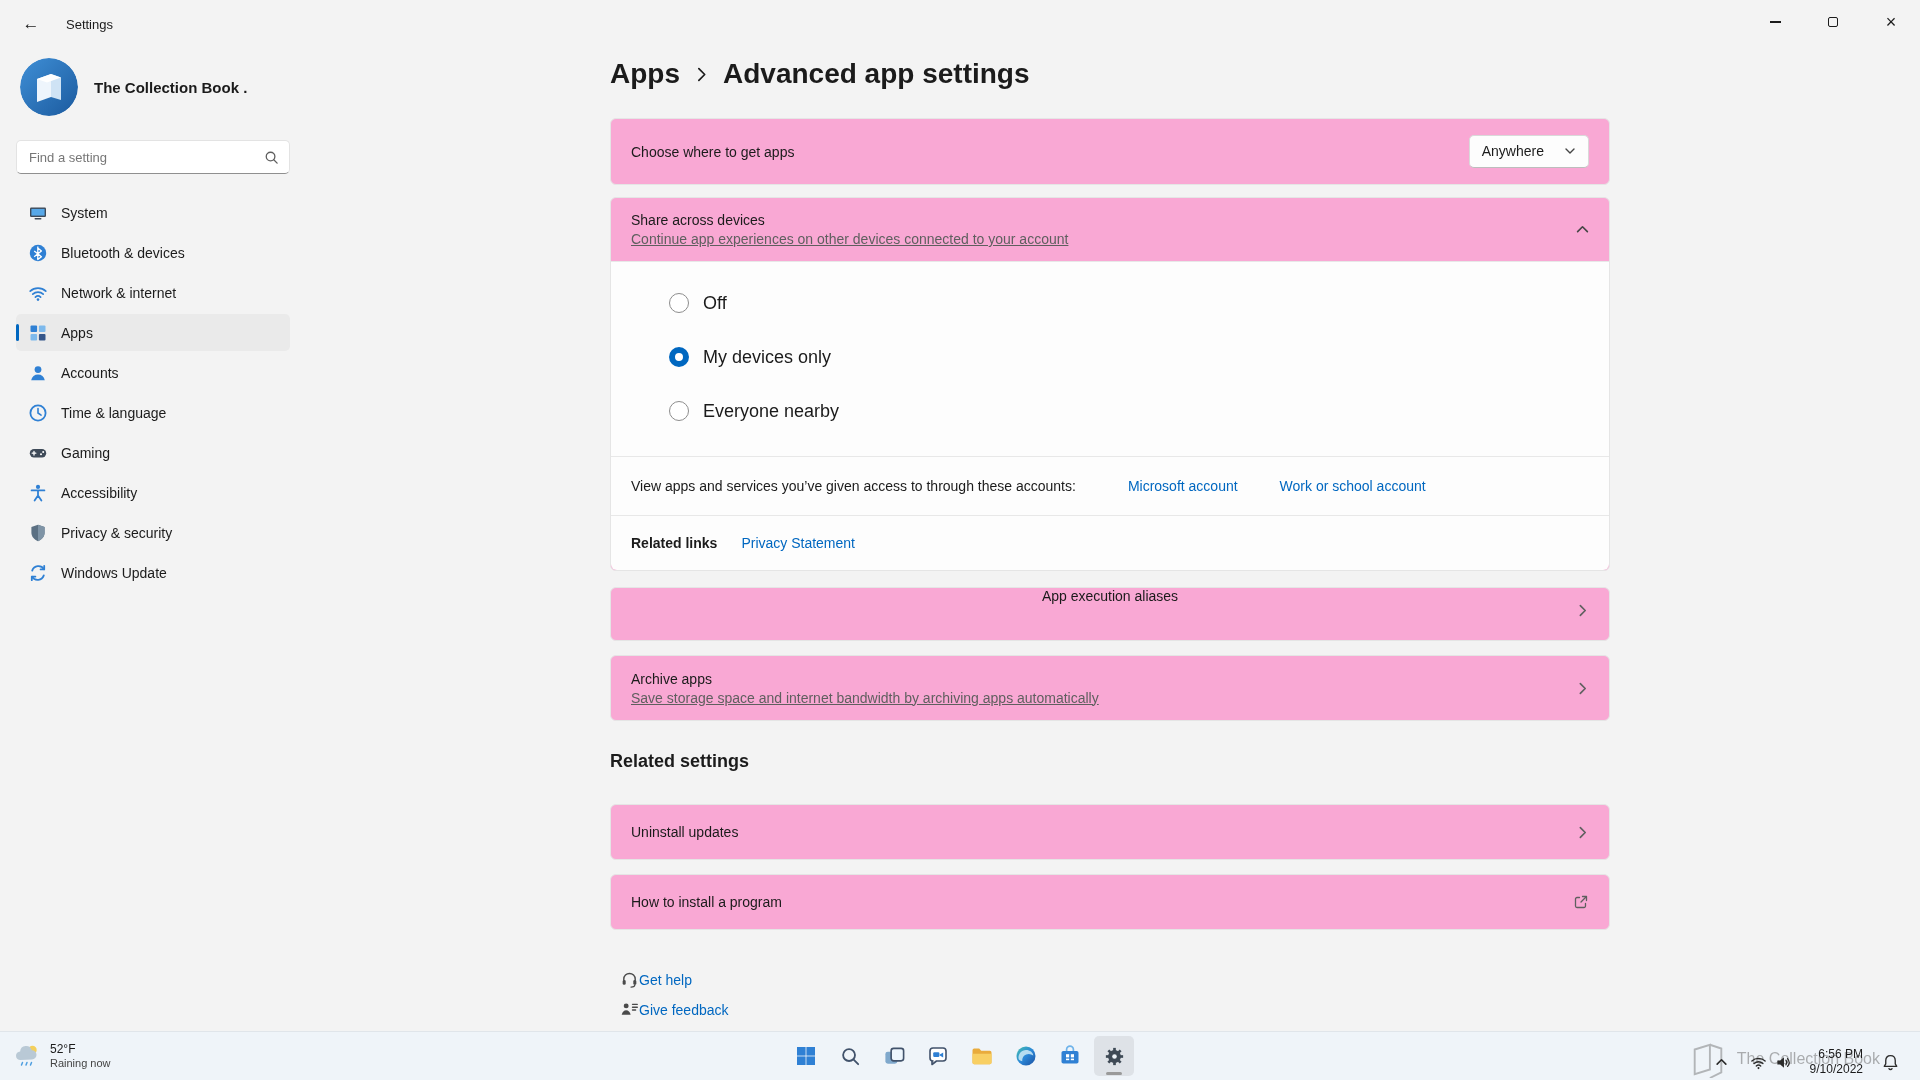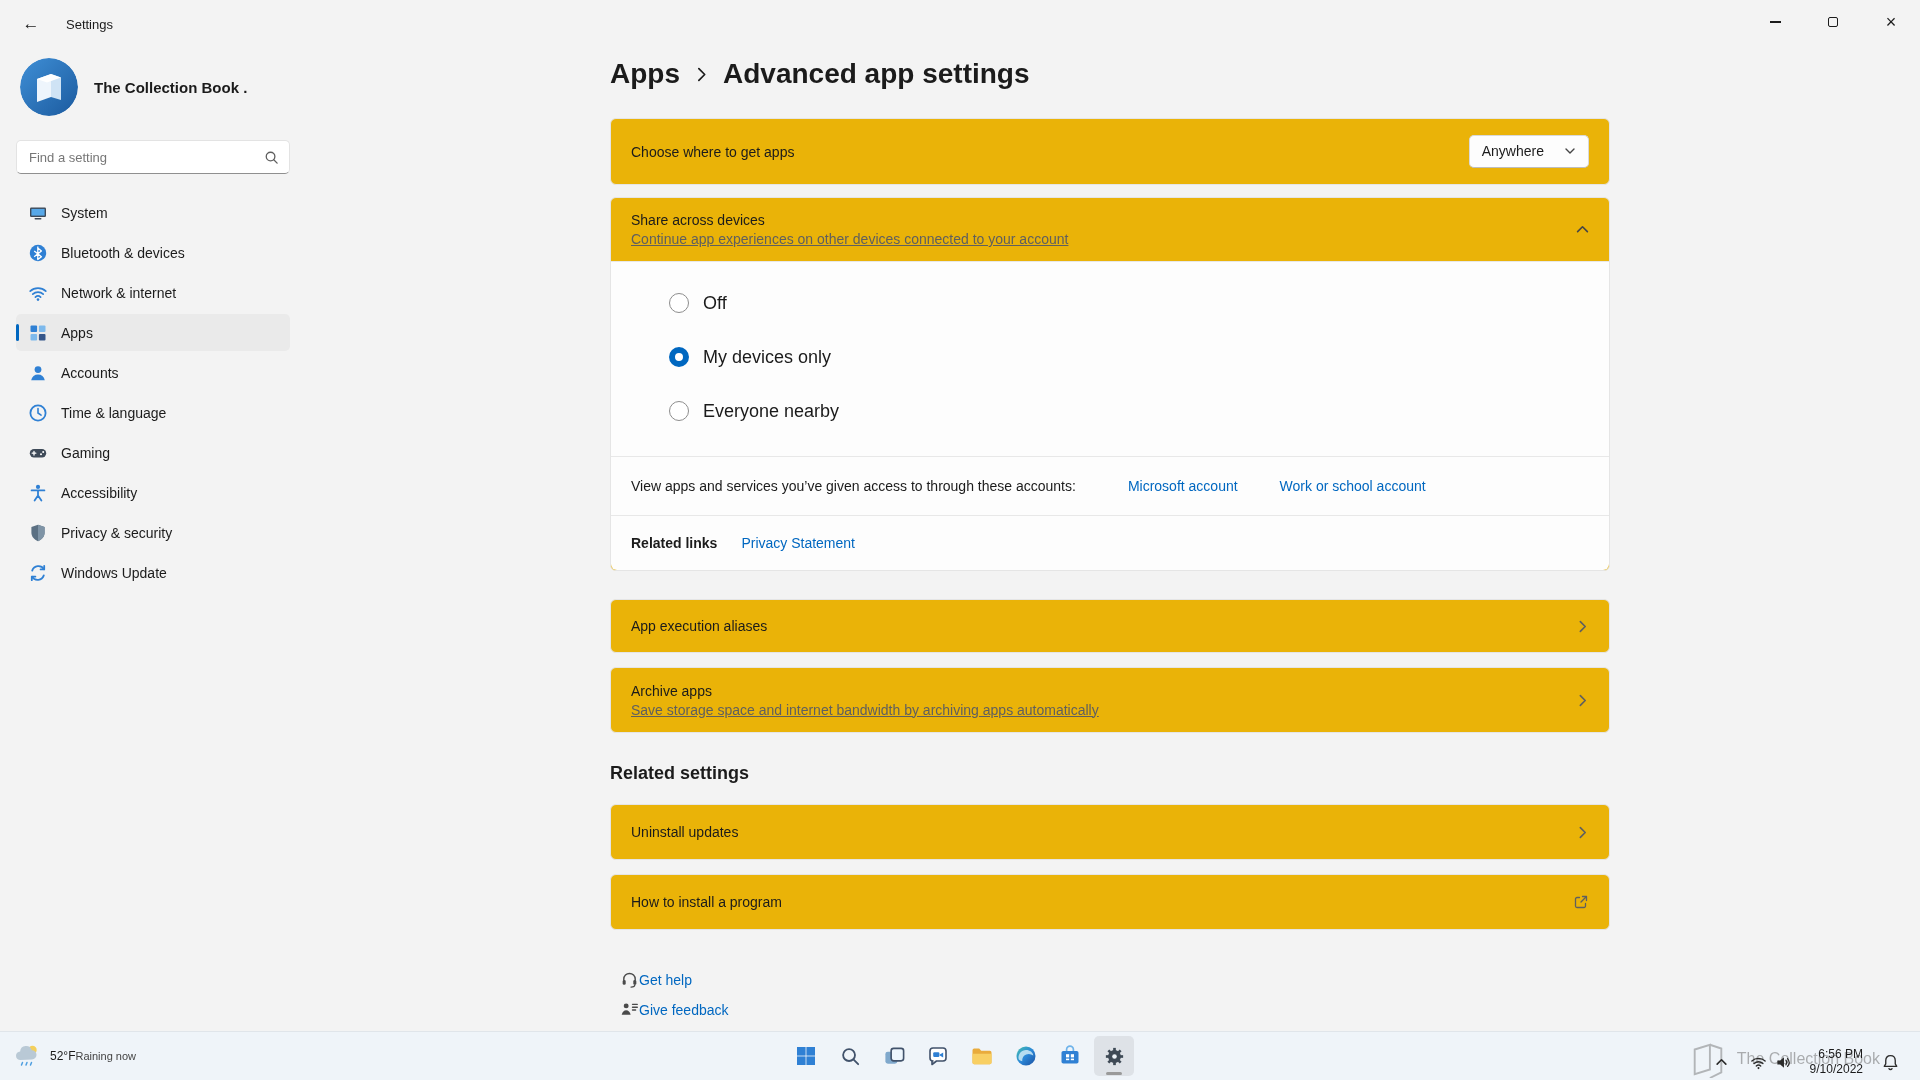--- a/index.html
+++ b/index.html
@@ -42,7 +42,7 @@
   .crumb { font-size:28px; font-weight:600; }
   .crumb.parent { cursor:pointer; }
   .cards { display:flex; flex-direction:column; }
-  .card { background:#eab308; border:1px solid #e5e5e5; border-radius:6px; }
+  .card { background:#f9a8d4; border:1px solid #e5e5e5; border-radius:6px; }
   .row-card { display:flex; align-items:center; padding:0 20px; cursor:pointer; }
   .card-texts { display:flex; flex-direction:column; }
   .card-title { font-size:14px; }

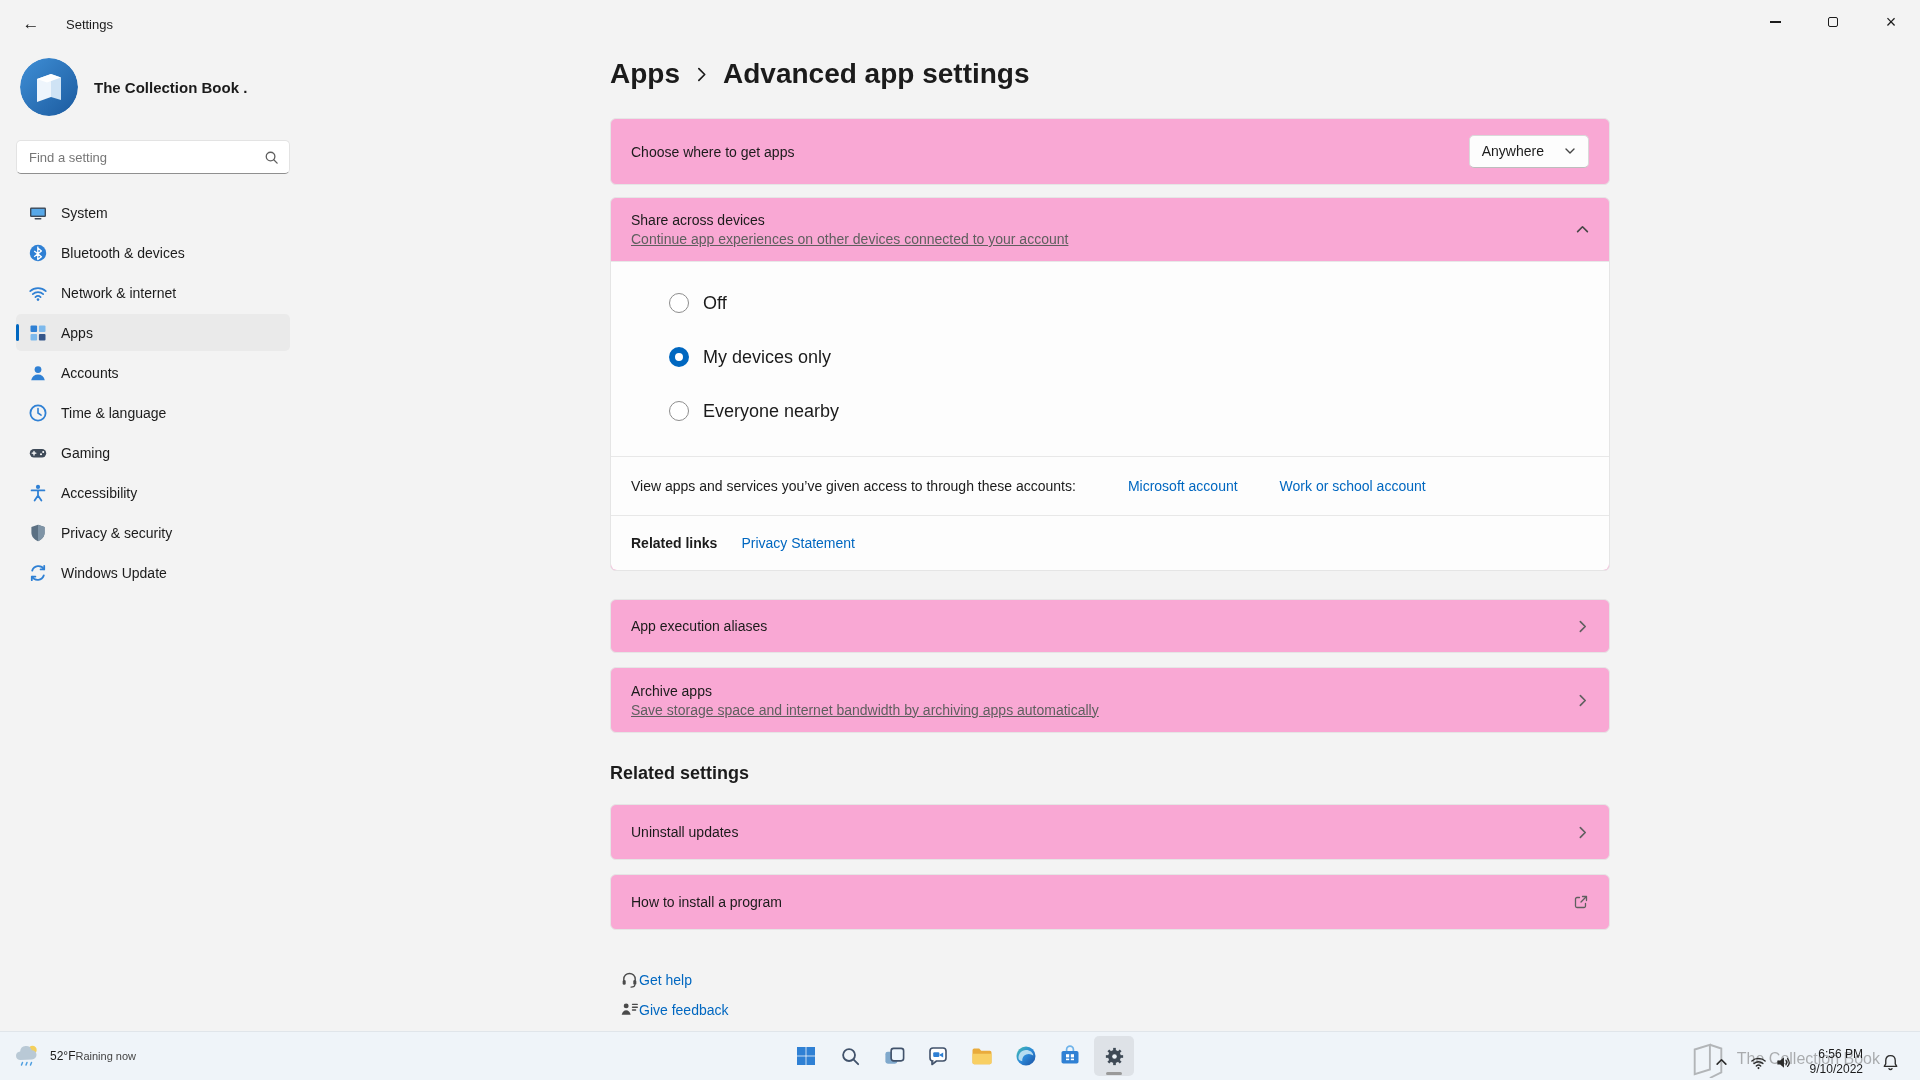--- a/index.html
+++ b/index.html
@@ -49,7 +49,7 @@
   .card-sub { font-size:14px; color:#5f5f5f; margin-top:3px;text-decoration:underline; }
   .push { margin-left:auto; }
 
-  .mt26 { margin-top:26px; } .mt12 { margin-top:12px; } .mt16 { margin-top:28px; } .mt14 { margin-top:14px; }
+  .mt26 { margin-top:26px; } .mt12 { margin-top:12px; } .mt16 { margin-top:16px;flex-direction:column; } .mt14 { margin-top:14px; }
 
   .dropdown { display:flex; align-items:center; gap:20px; padding:7px 12px 8px 12px; background:#fdfdfd; border:1px solid #d9d9d9; border-bottom-color:#bdbdbd; border-radius:5px; font-size:14px; cursor:pointer; }
 

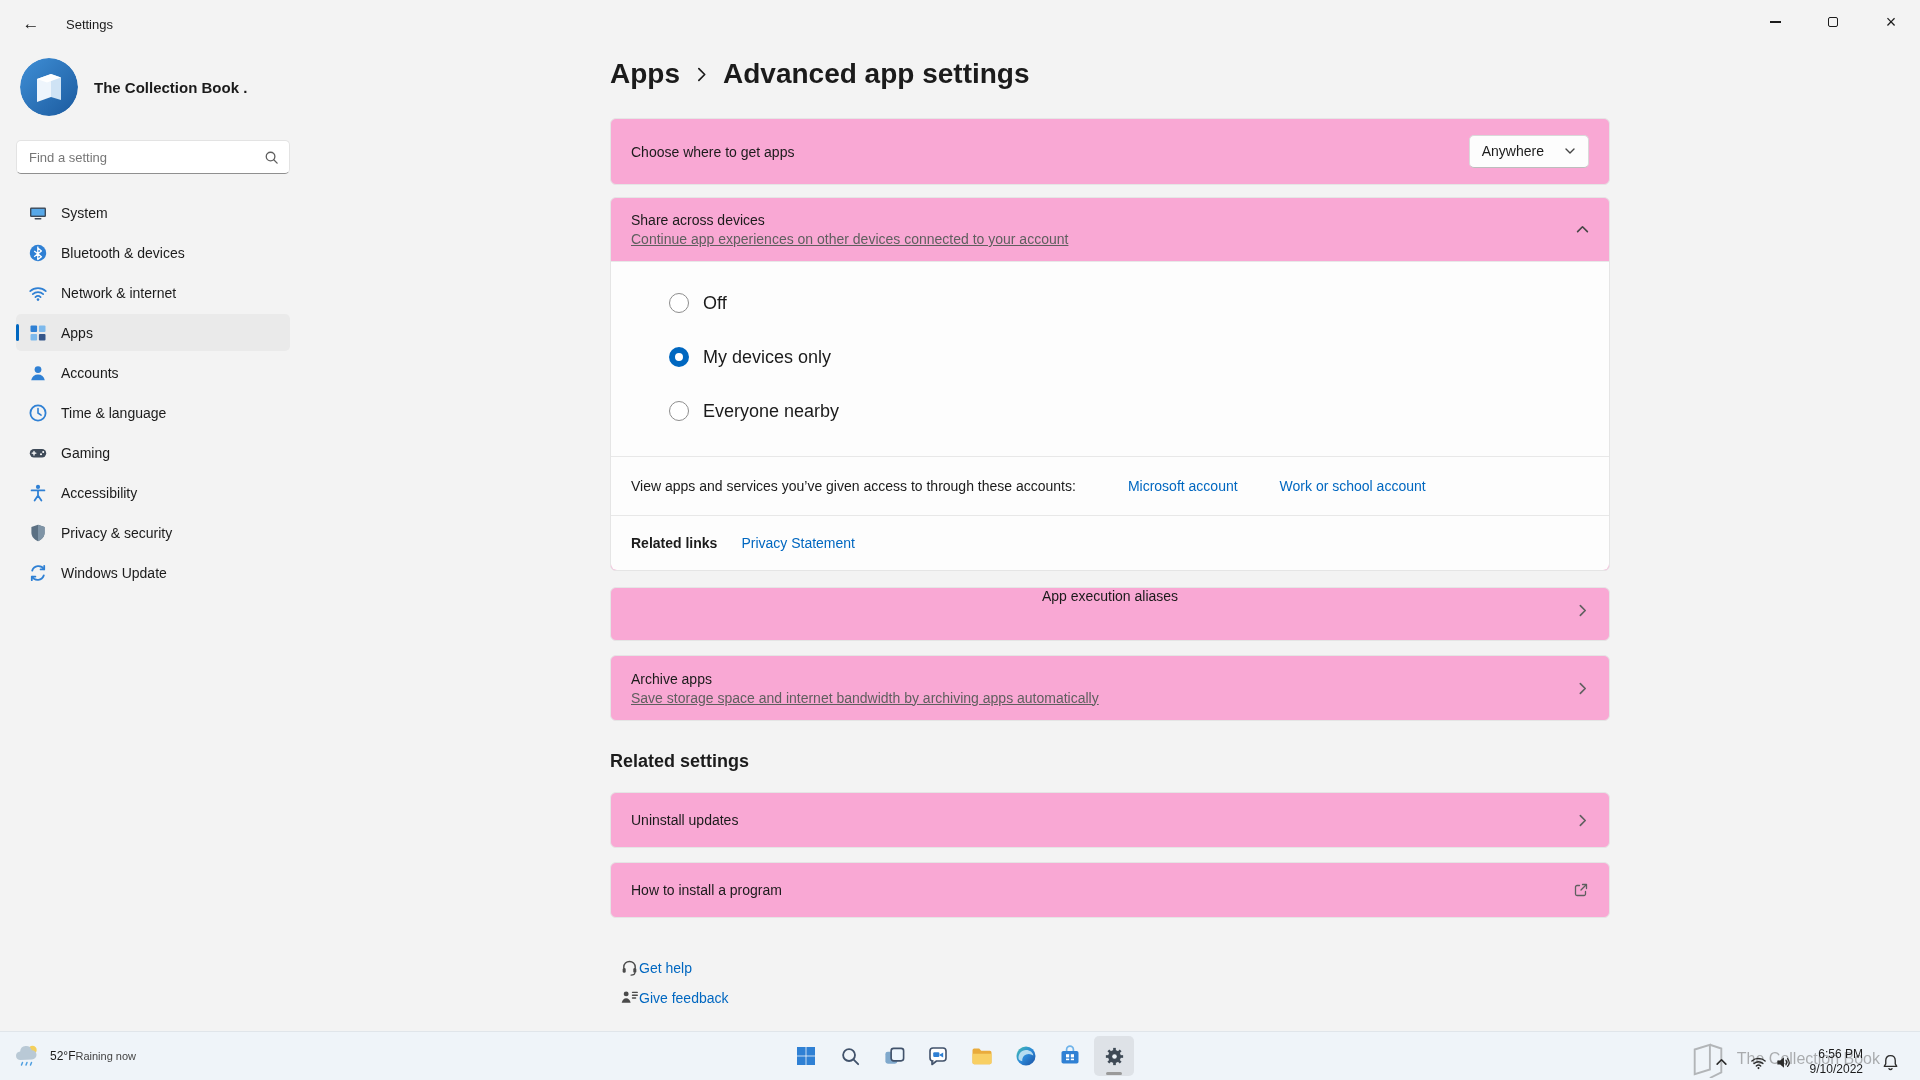--- a/index.html
+++ b/index.html
@@ -70,7 +70,7 @@
   .h-archive { min-height:66px; padding-top:11px; padding-bottom:11px; }
   .h-row56 { min-height:56px; }
 
-  .section-heading { font-size:18px; font-weight:600; margin:30px 0 20px 0; }
+  .section-heading { font-size:18px; font-weight:600; margin:30px 0 32px 0; }
 
   .footer-links { margin-top:40px; display:flex; flex-direction:column; gap:11px; }
   .footer-link-row { display:flex; align-items:center; margin-left:10px; cursor:pointer; }

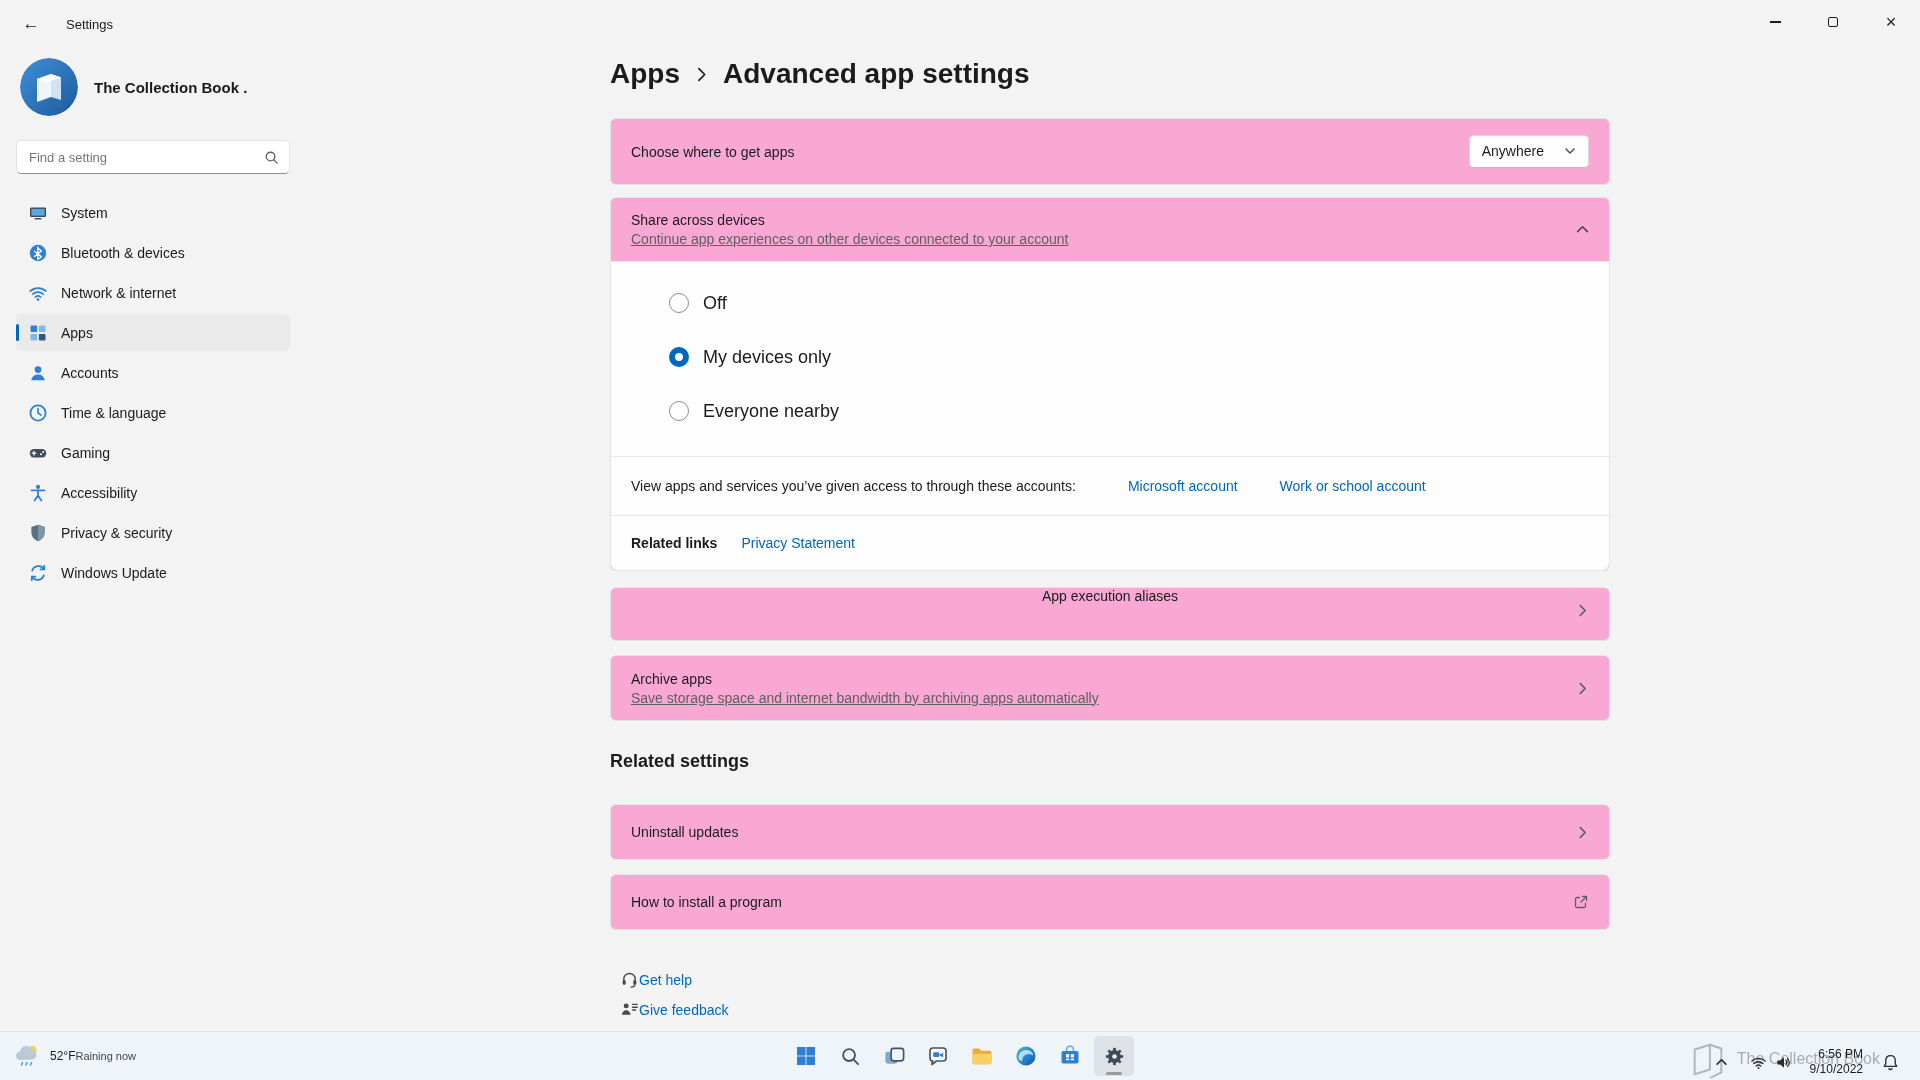--- a/index.html
+++ b/index.html
@@ -79,7 +79,7 @@
   
   .taskbar { flex:0 0 49px; background:#eff4f9; border-top:1px solid rgba(0,0,0,0.06); position:relative; display:flex; align-items:center; justify-content:center; }
   .weather { position:absolute; left:0; top:0; bottom:0; display:flex; align-items:center; gap:10px; padding:0 14px; cursor:pointer; }
-  .weather-texts { display:flex; line-height:14px; }
+  .weather-texts { display:flex; flex-direction:column; line-height:14px; }
   .weather-temp { font-size:12px; }
   .weather-cond { font-size:11px; color:#444444; }
   .task-icons { display:flex; gap:4px; }

